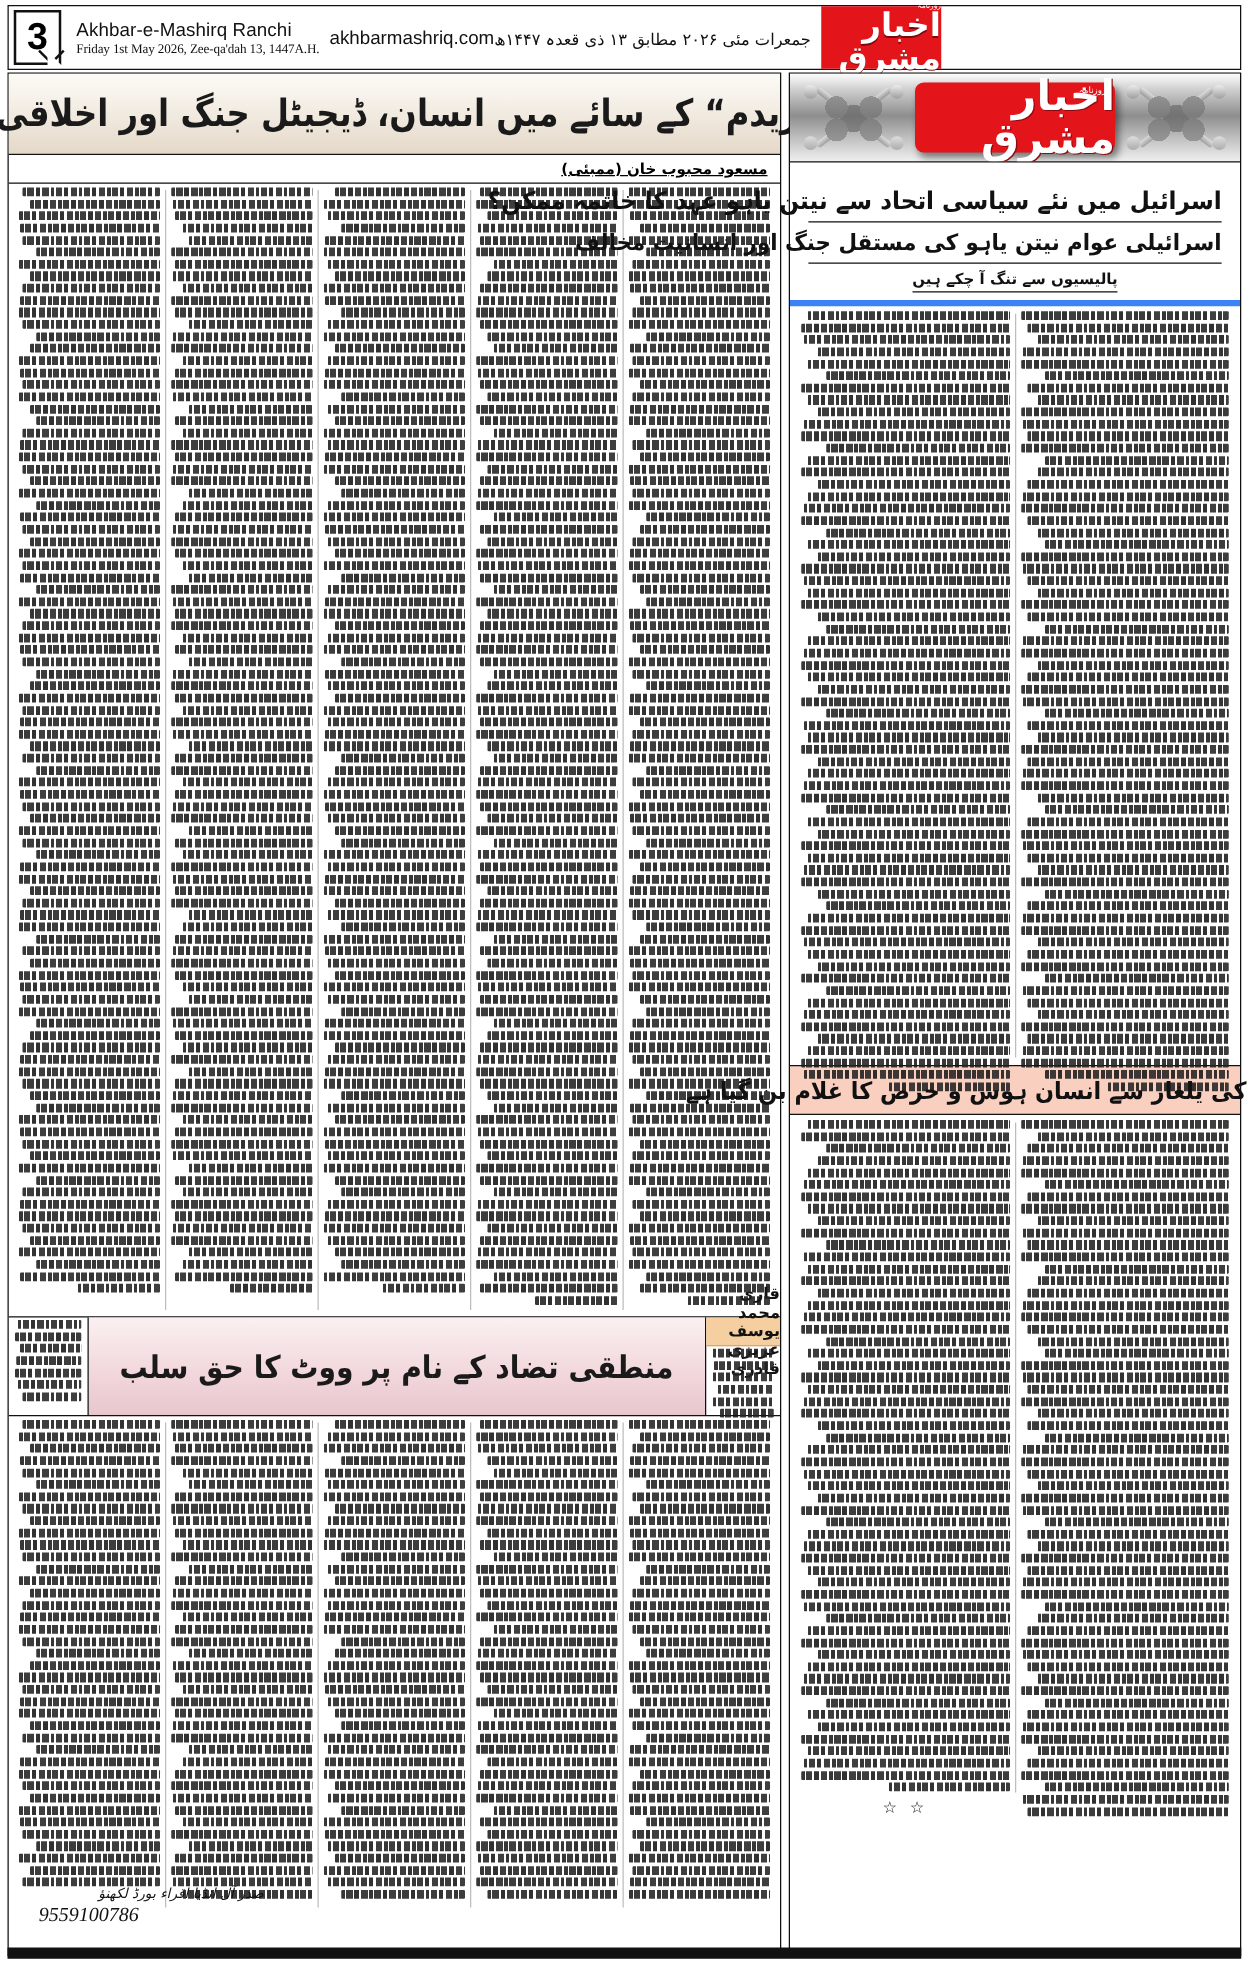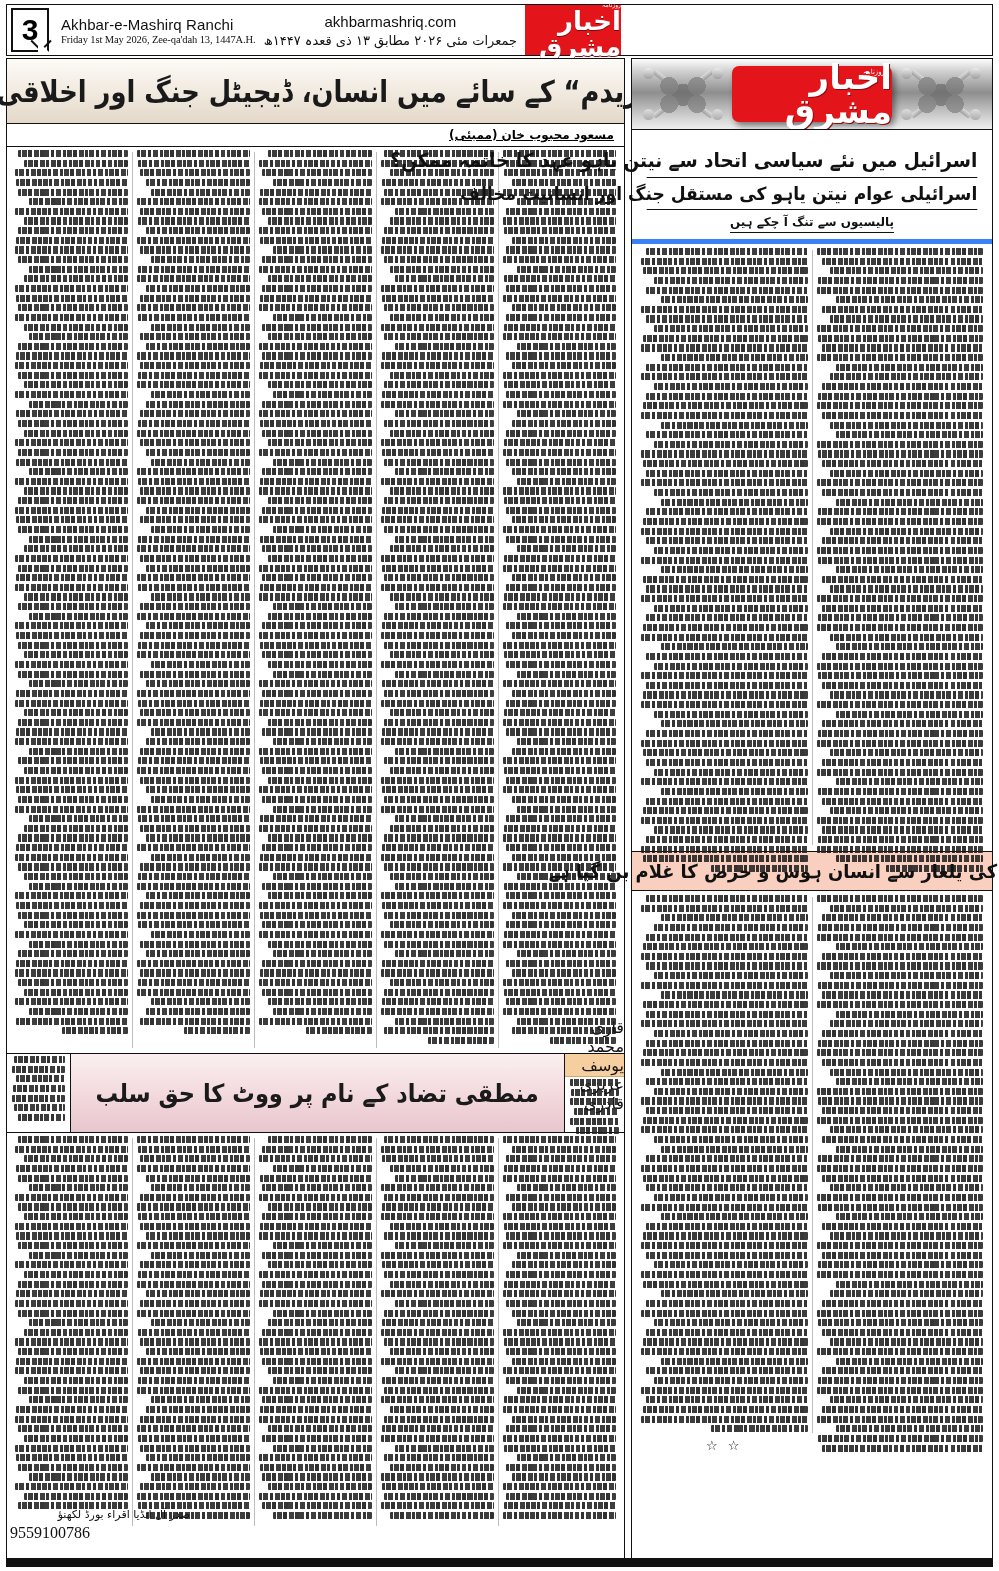--- a/index.html
+++ b/index.html
@@ -17,7 +17,7 @@
   .edition-date{font-family:"Liberation Serif",serif;font-size:10.5px;color:#111;margin-top:1px;letter-spacing:-.1px;text-align:center;}
   .center-title{flex:1;display:flex;align-items:center;justify-content:center;}
   .center-title span{font-size:22px;font-weight:bold;color:#111;direction:rtl;font-family:"DejaVu Sans",sans-serif;}
-  .site-col{flex:0 0 auto;display:flex;flex-direction:column;justify-content:center;align-items:center;padding:0 8px;}
+  .site-col{flex:0 0 auto;display:flex;justify-content:center;align-items:center;padding:0 8px;}
   .site-url{font-family:"Liberation Sans",sans-serif;font-size:15px;color:#111;}
   .site-date-ur{font-size:13px;color:#111;direction:rtl;margin-top:3px;font-family:"DejaVu Sans",sans-serif;}
   .logo-red{width:96px;display:flex;align-items:center;justify-content:center;background:#e4141b;}

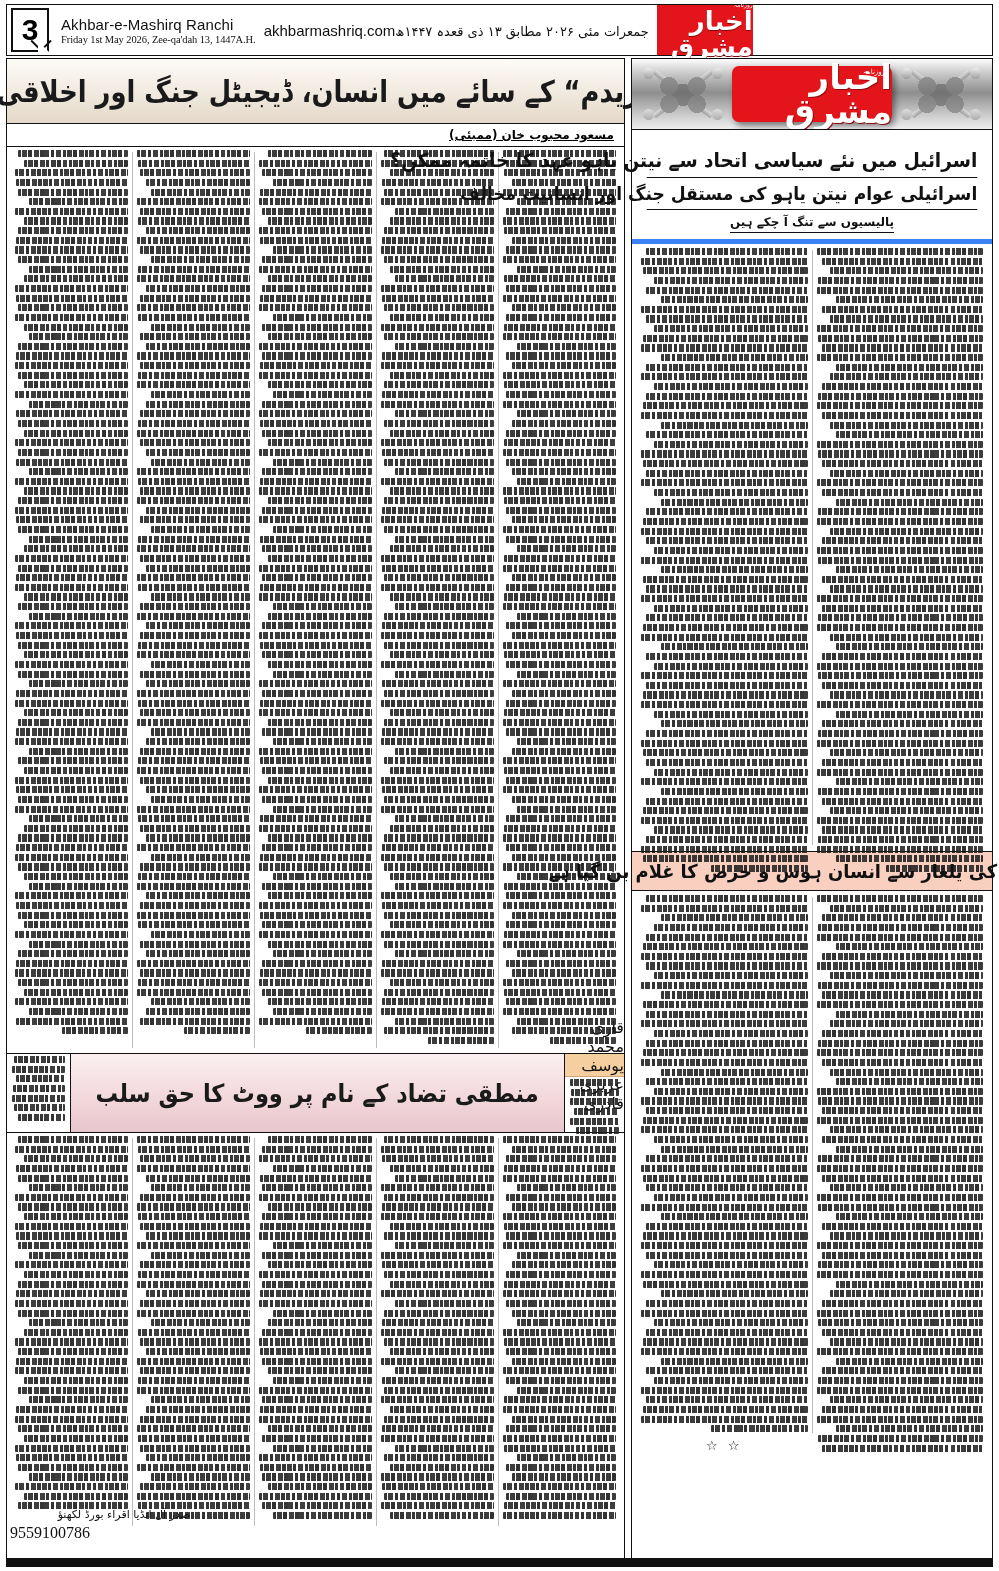--- a/index.html
+++ b/index.html
@@ -68,7 +68,7 @@
   .bl-head{height:78px;display:flex;border-bottom:1px solid #111;}
   .bl-author{width:168px;border-left:1px solid #111;box-sizing:border-box;display:flex;flex-direction:column;}
   .bl-author-name{height:22px;background:#f6cfa0;border-bottom:1px solid #d3a877;display:flex;align-items:center;justify-content:center;}
-  .bl-author-name span{direction:rtl;font-size:16px;font-weight:normal;font-family:"DejaVu Sans",sans-serif;color:#111;}
+  .bl-author-name span{direction:rtl;font-size:13px;font-weight:bold;font-family:"DejaVu Sans",sans-serif;color:#111;}
   .bl-author-lines{flex:1;padding:2px 5px;}
   .bl-title{flex:1;display:flex;align-items:center;justify-content:center;background:linear-gradient(180deg,#fbf0f1 0%,#f2d8dc 55%,#e8c6cd 100%);border-left:1px solid #111;}
   .bl-title span{direction:rtl;font-size:25px;font-weight:bold;font-family:"DejaVu Sans",sans-serif;color:#1a1a1a;white-space:nowrap;transform:scaleX(.9);}

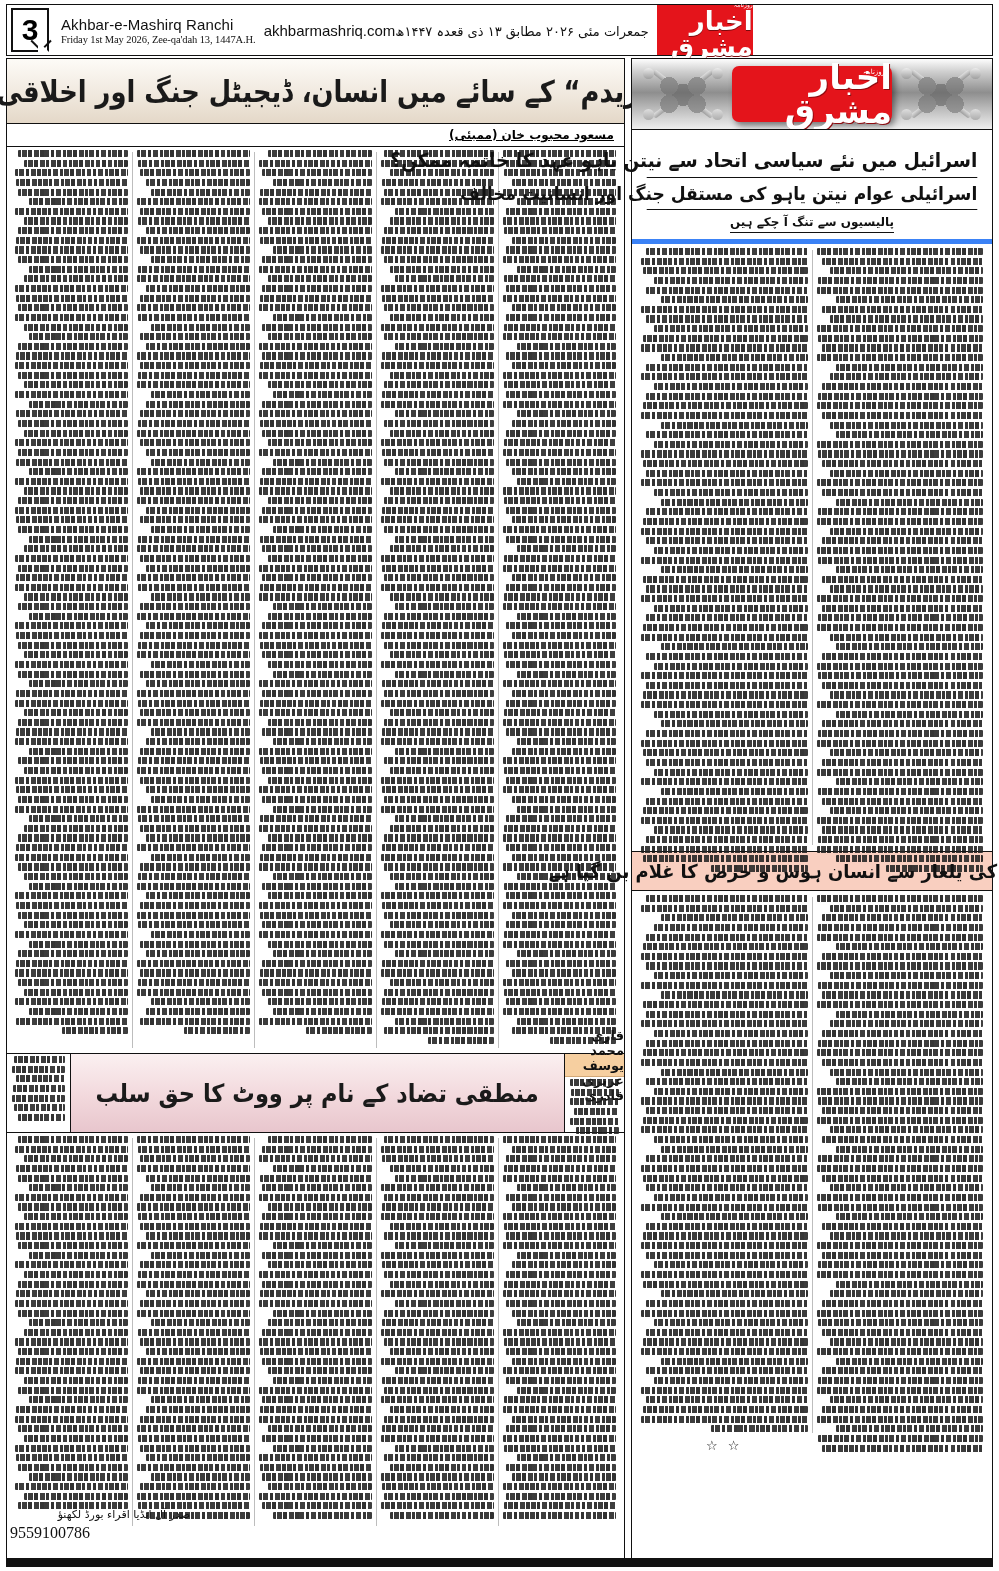--- a/index.html
+++ b/index.html
@@ -78,7 +78,7 @@
   .bl-cols .col{flex:1;padding:0 4px;}
 
   
-  .foot-credit{position:absolute;left:3px;bottom:22px;width:180px;direction:rtl;text-align:right;font-family:"DejaVu Sans",sans-serif;}
+  .foot-credit{position:absolute;left:24px;bottom:22px;width:180px;direction:rtl;text-align:right;font-family:"DejaVu Sans",sans-serif;font-style:italic;}
   .foot-credit .l1{font-size:11px;}
   .foot-credit .l2{font-size:16px;font-family:"Liberation Serif",serif;direction:ltr;text-align:left;margin-top:3px;}
 

